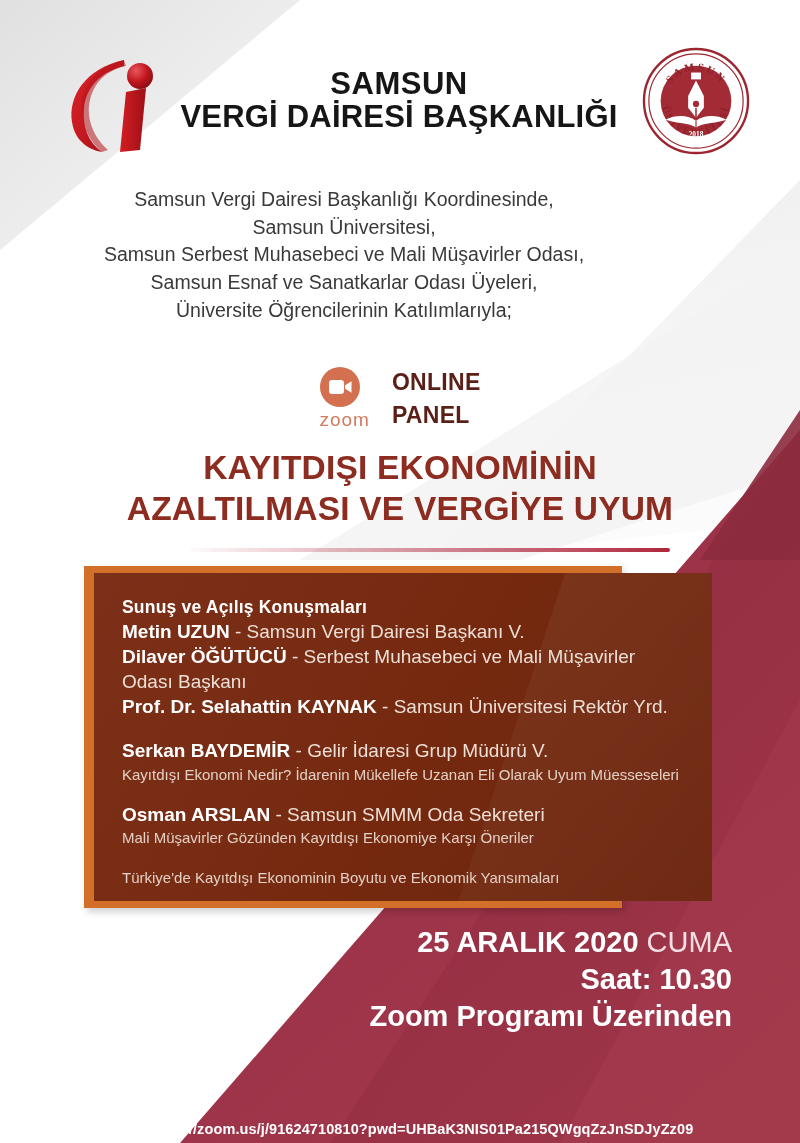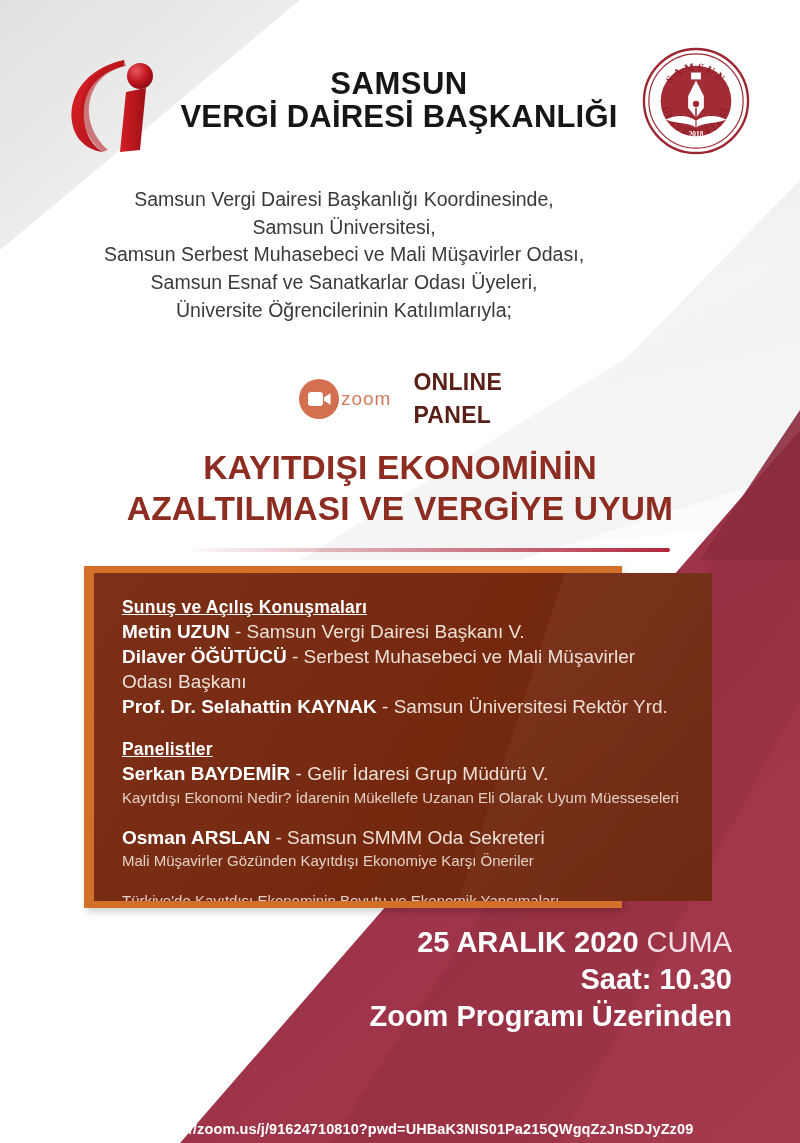--- a/index.html
+++ b/index.html
@@ -53,7 +53,7 @@
     position:absolute;left:0;top:366px;width:800px;
     display:flex;align-items:center;justify-content:center;gap:22px;
   }
-  .zoom-brand{display:flex;flex-direction:row;align-items:center;gap:1px;}
+  .zoom-brand{display:flex;flex-direction:column;gap:1px;}
   .zoom-mark{width:42px;height:42px;}
   .zoom-word{
     font-size:19px;letter-spacing:1px;color:#d27a5e;font-weight:400;

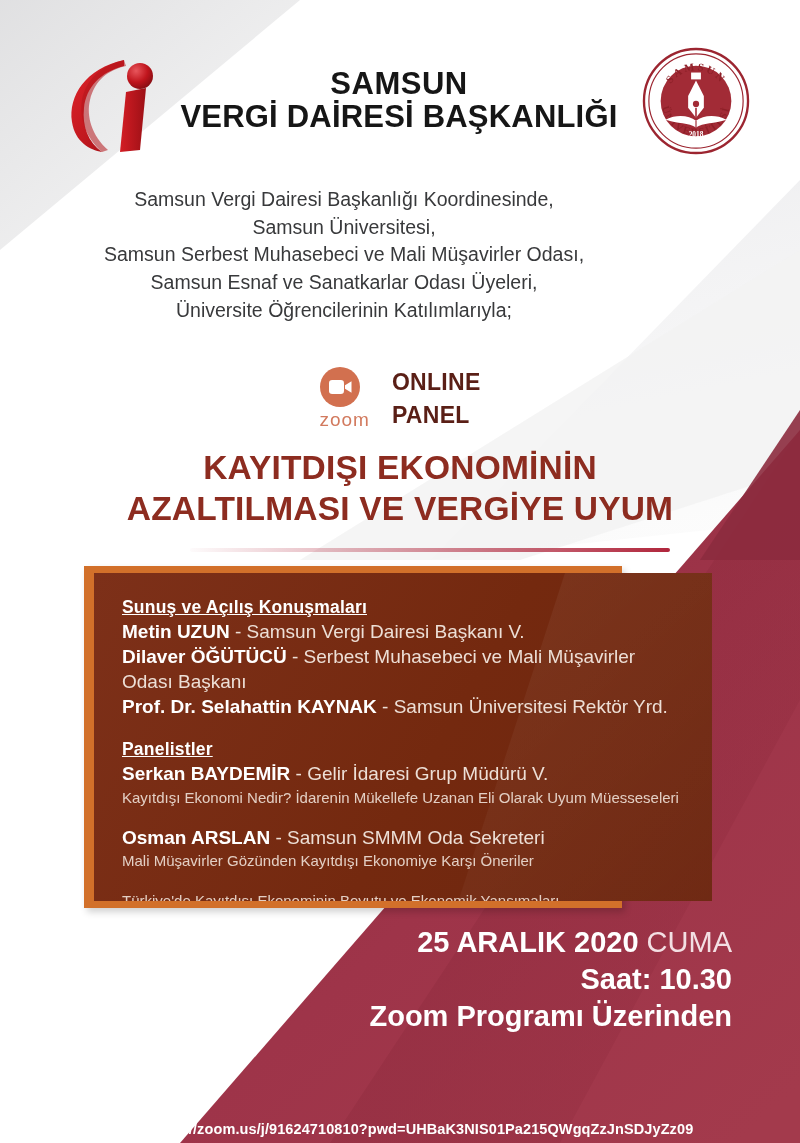--- a/index.html
+++ b/index.html
@@ -99,7 +99,6 @@
   .sec-head{
     color:#ffffff;font-weight:bold;font-size:17.5px;margin-bottom:2px;
     letter-spacing:0.2px;
-    text-decoration:underline;
   }
   .p-line{font-size:19px;line-height:1.28;color:#eddfd6;margin-bottom:1px;}
   .p-line b{color:#ffffff;font-weight:bold;}

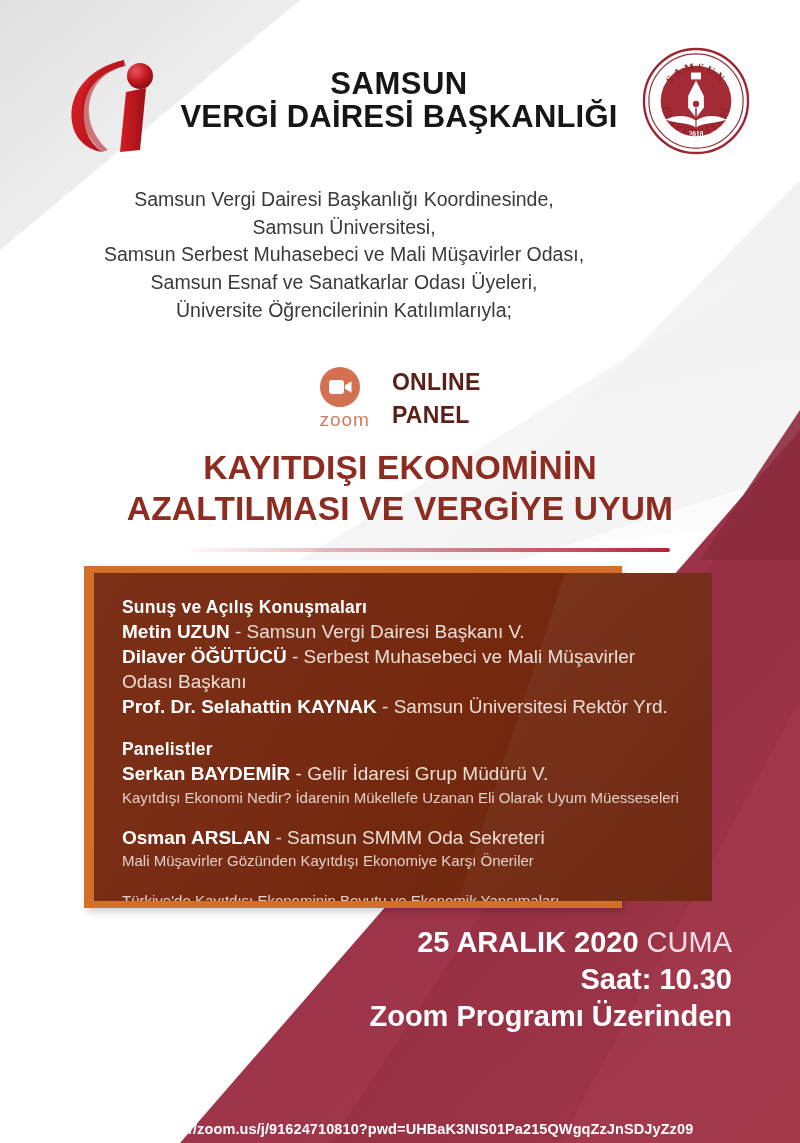--- a/index.html
+++ b/index.html
@@ -270,7 +270,6 @@
 
         <div class="gap"></div>
 
-        <div class="sec-head">Panelistler</div>
 
         <div class="p-line">
           <b>Serkan BAYDEMİR</b><span> - Gelir İdaresi Grup Müdürü V.</span>

